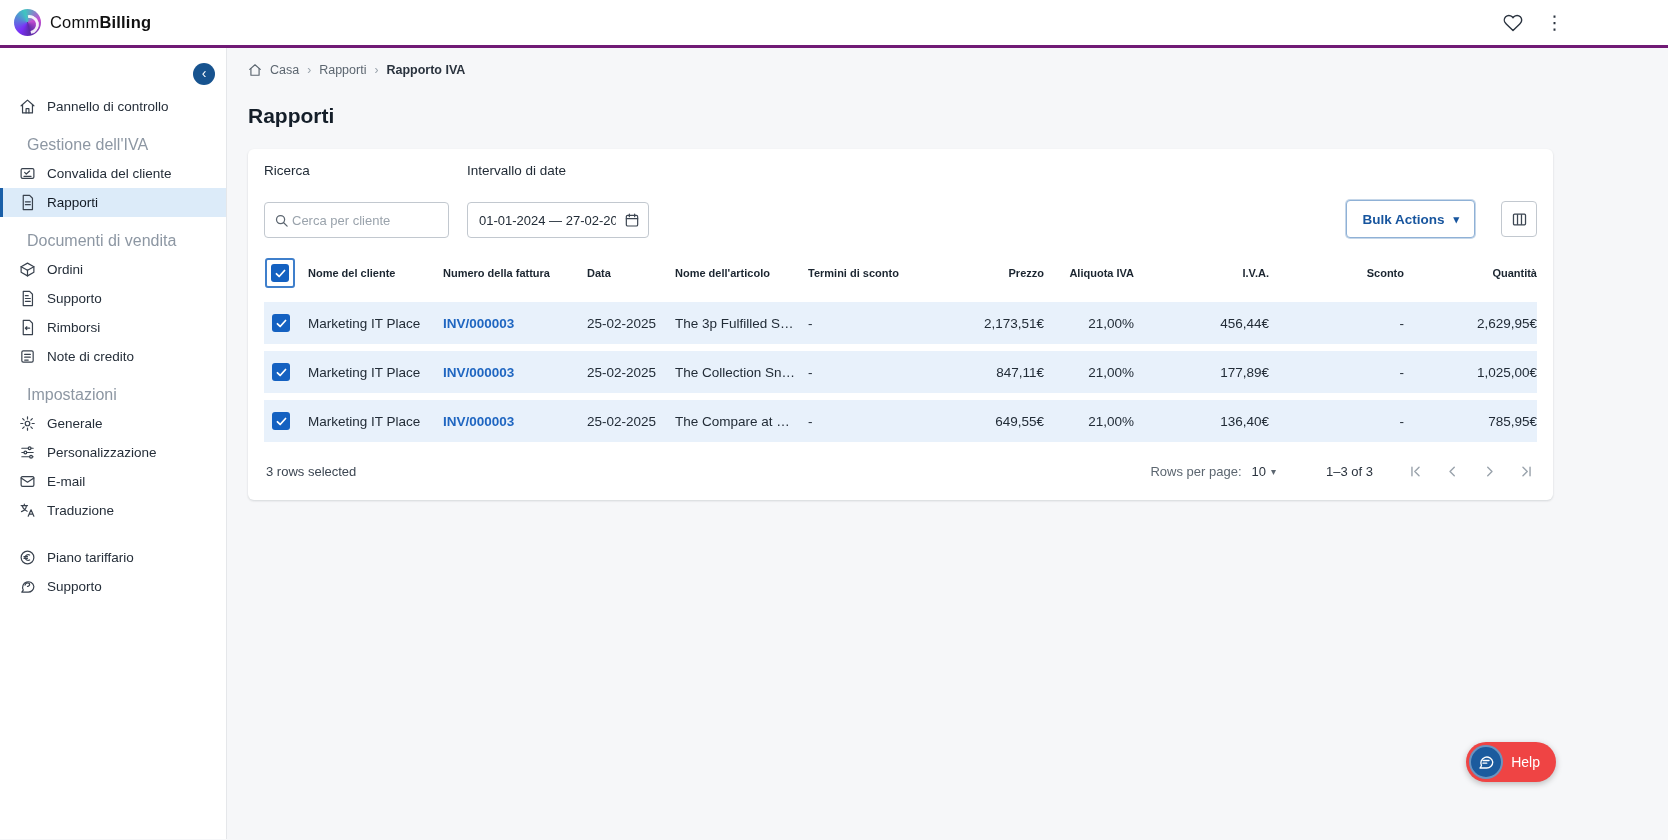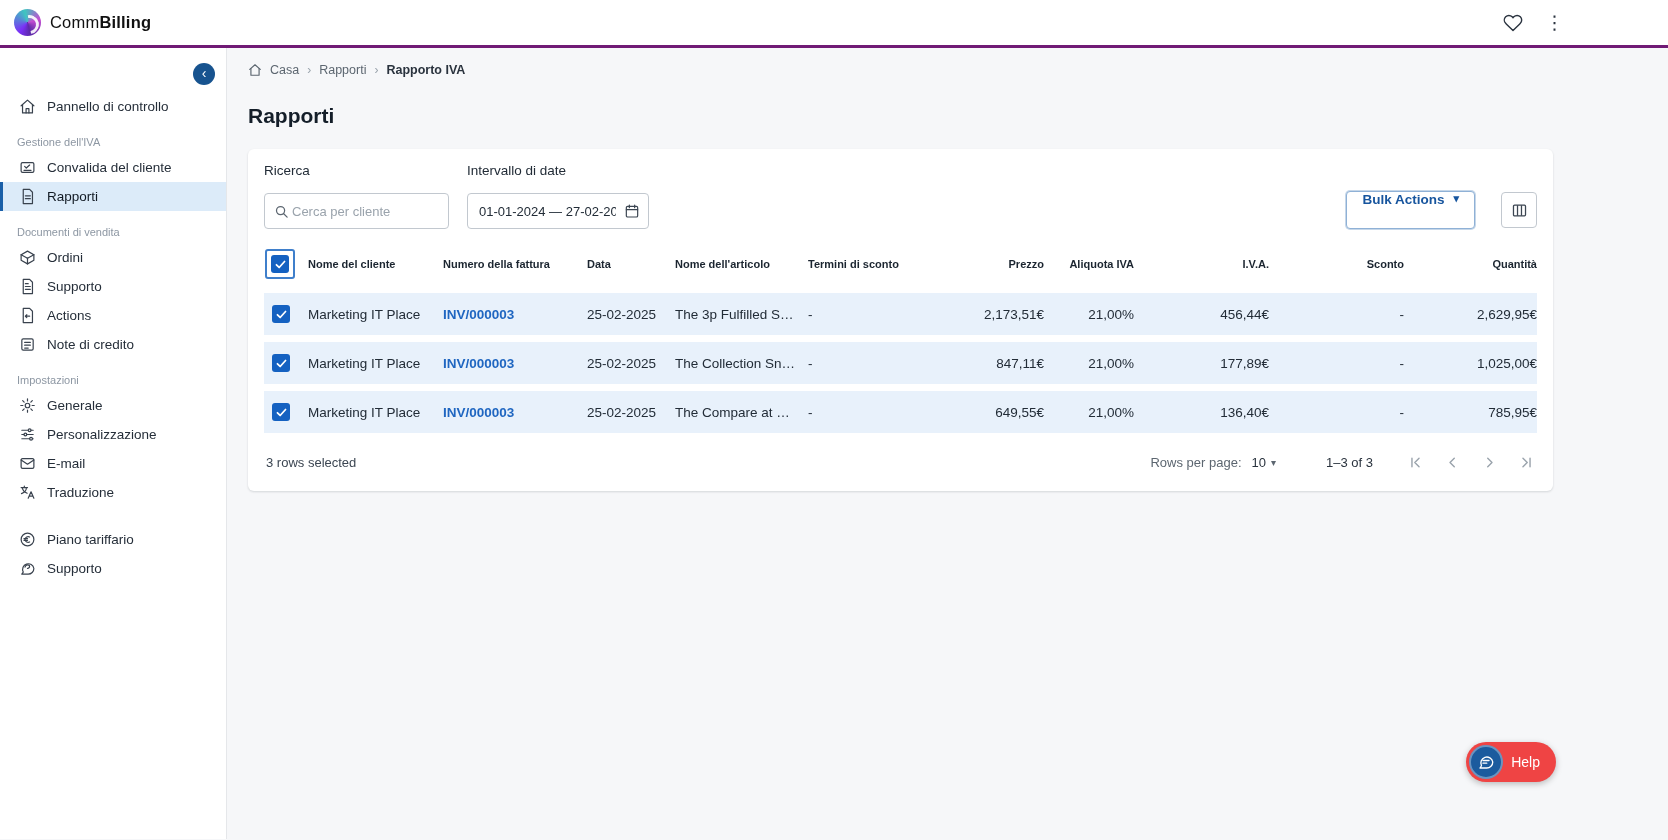--- a/index.html
+++ b/index.html
@@ -55,7 +55,7 @@
   }
   .nav-item .icn{ color:#39424e; }
   .nav-item.active{ background:#dcebf9; border-left-color:#1a5fa8; color:#121a24; font-weight:500; }
-  .nav-section{ padding:15px 17px 5px; font-size:11px; color:#8d97a3; }
+  .nav-section{ padding:15px 27px 5px; font-size:16px; color:#8d97a3; }
   .nav-gap{ height:18px; }
 
   

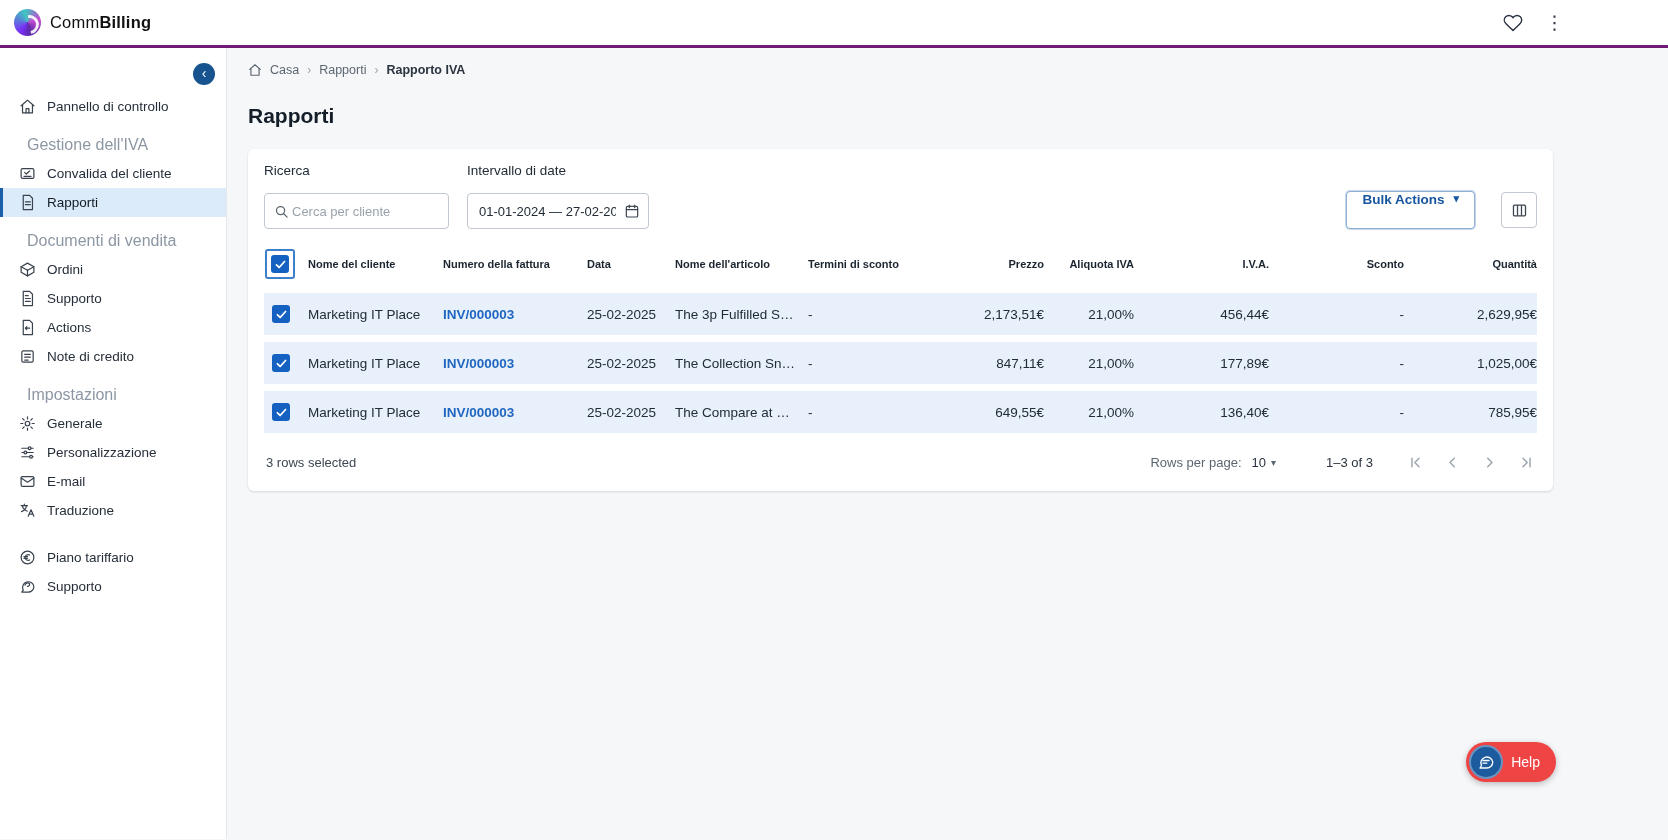--- a/index.html
+++ b/index.html
@@ -74,7 +74,7 @@
     padding:14px 16px 4px;
   }
   .filters{ display:flex; align-items:flex-end; }
-  .fgroup{ display:flex; flex-direction:column; gap:15px; margin-right:18px; }
+  .fgroup{ display:flex; flex-direction:column; gap:24px; margin-right:18px; }
   .fgroup label{ font-size:13.5px; color:#222c37; }
   .input{ position:relative; display:flex; align-items:center; }
   .input input{

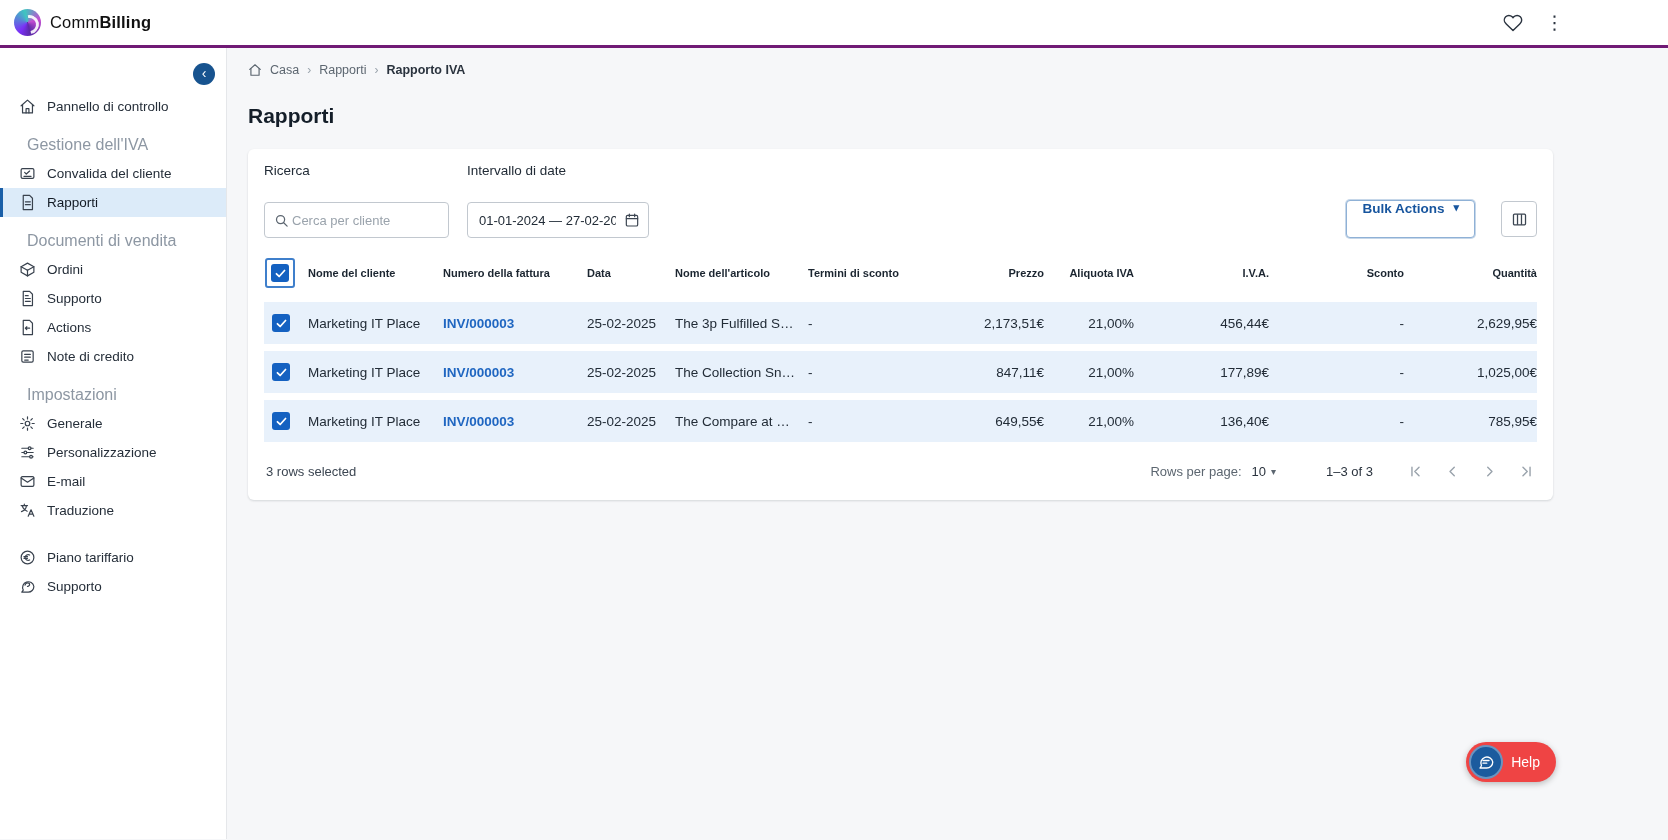--- a/index.html
+++ b/index.html
@@ -91,7 +91,7 @@
     height:38px; padding:0 15px; background:#fff; cursor:pointer;
     border:1px solid #8fb1d6; border-radius:4px; box-shadow:0 0 0 1px rgba(26,95,168,.25);
     color:#17559e; font-weight:700; font-size:13.5px; font-family:"Liberation Sans", sans-serif;
-    display:flex; align-items:flex-start; gap:9px;
+    display:flex; align-items:center; gap:9px;
   }
   .bulk .caret{ font-size:11px; }
   .colsbtn{

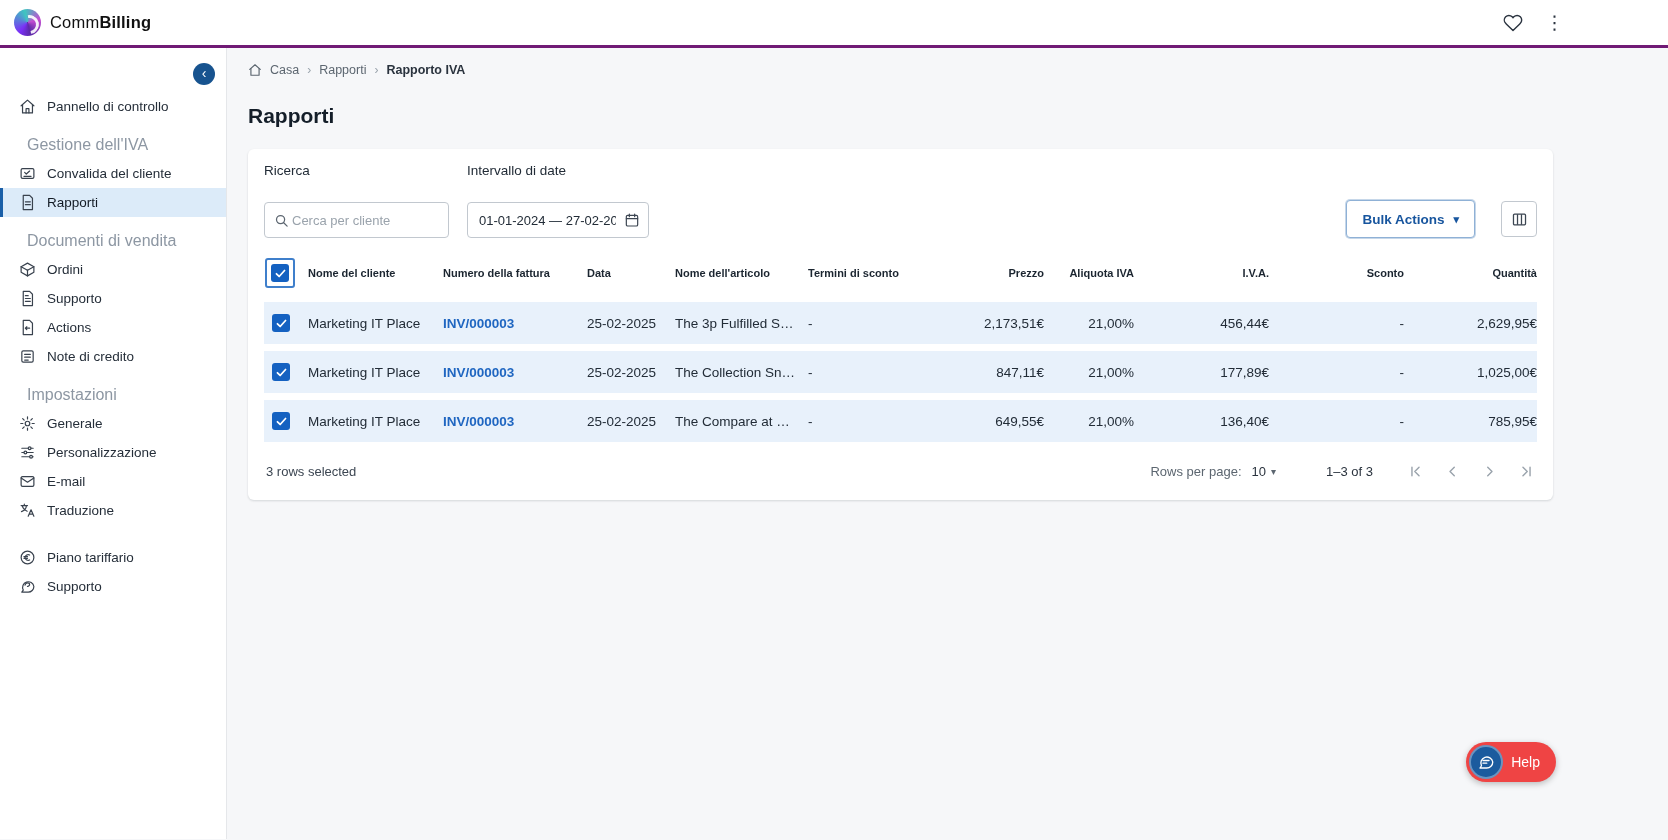--- a/index.html
+++ b/index.html
@@ -242,7 +242,7 @@
               <path d="M9 13l2-2m-2 2l2 2m-2-2h6"></path>
             </svg>
         </span>
-        <span class="lbl">Actions</span>
+        <span class="lbl">Rimborsi</span>
       </div>
       <div class="nav-item">
         <span class="icn">

